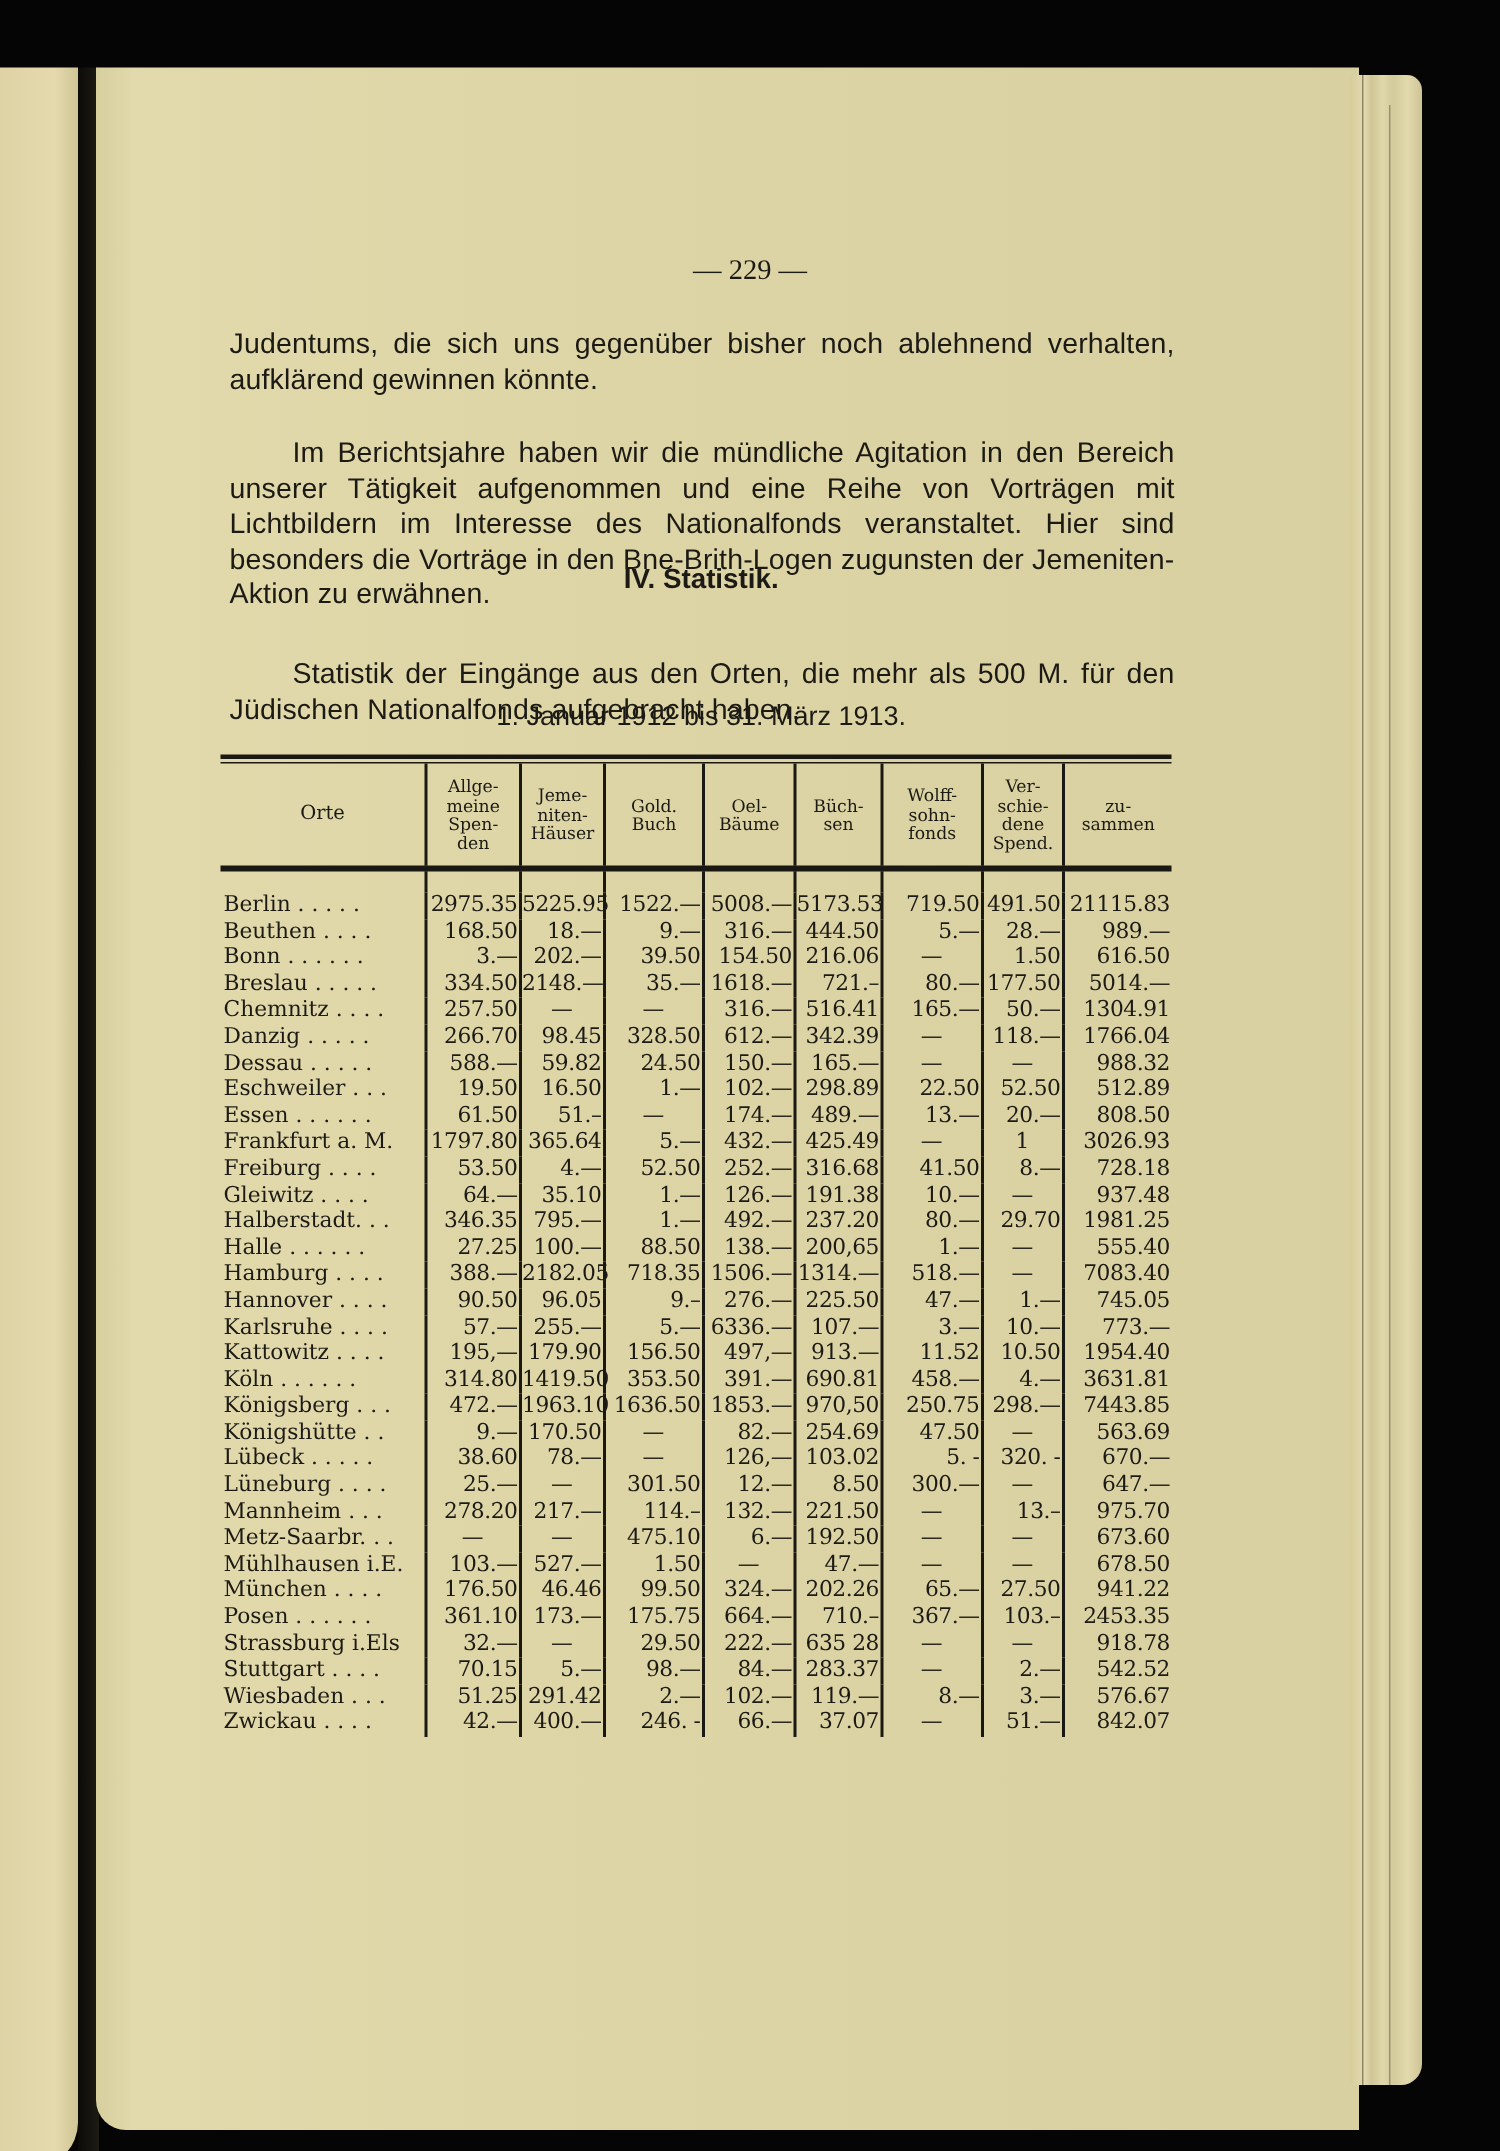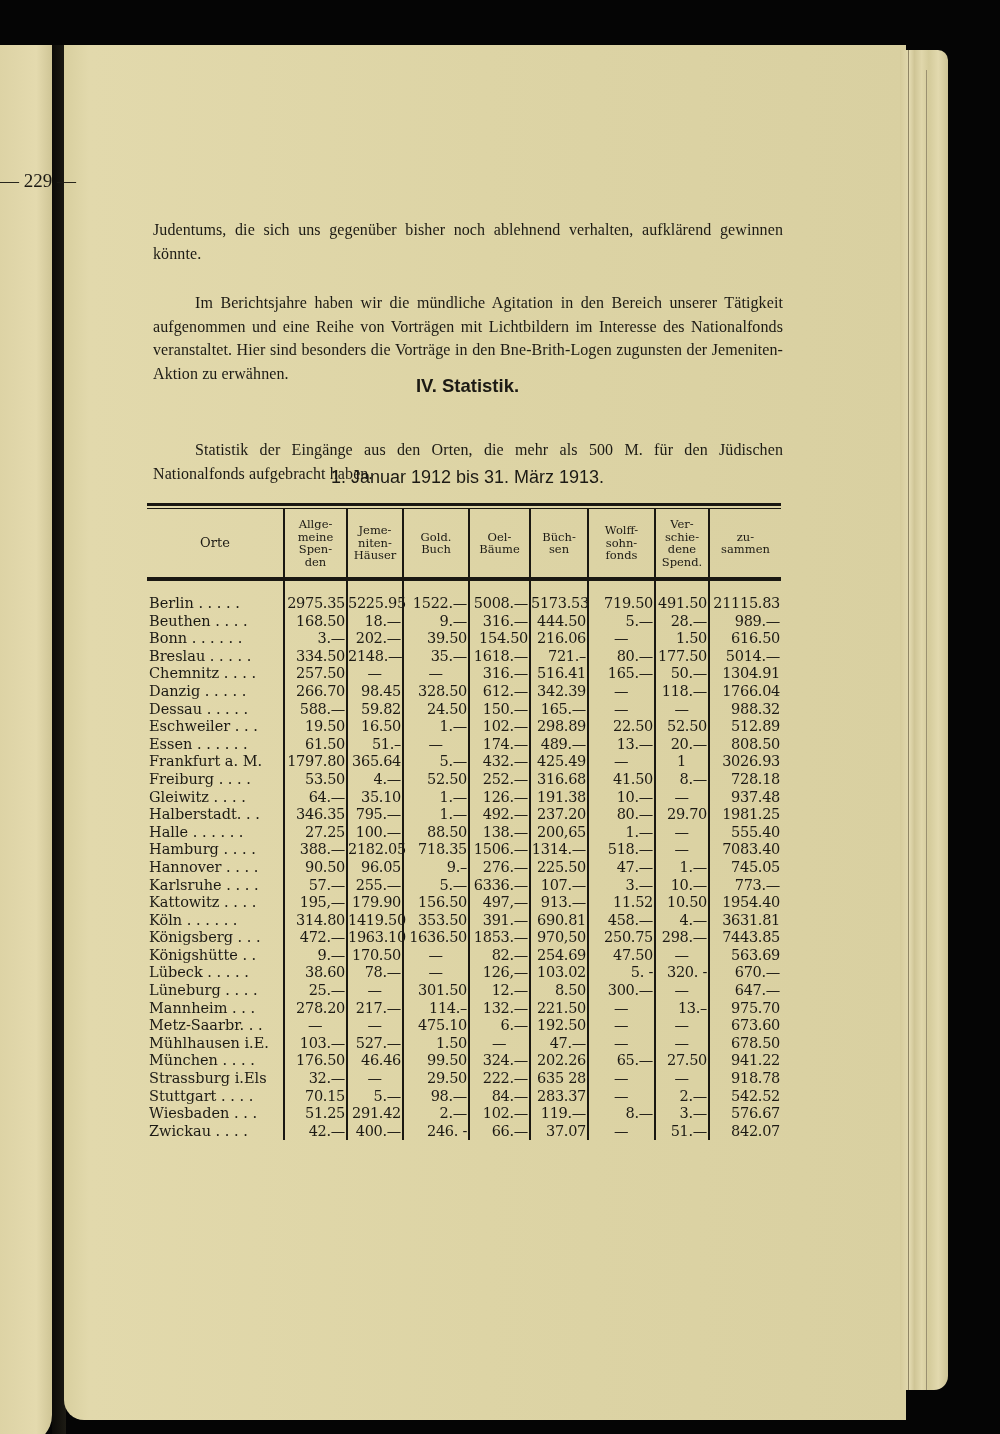--- a/index.html
+++ b/index.html
@@ -10,7 +10,7 @@
   .page-edges{position:absolute;left:900px;top:50px;width:48px;height:1340px;background:linear-gradient(90deg,#d6cc9c,#e3dab0 20%,#cfc596 30%,#e0d7ab 45%,#d4cb9b 60%,#e2d9ae 80%,#cdc395);border-top-right-radius:10px;border-bottom-right-radius:14px;}
   .page-edges::before{content:"";position:absolute;left:8px;top:0;bottom:0;width:1px;background:#8f8565;}
   .page-edges::after{content:"";position:absolute;left:26px;top:20px;bottom:0;width:1px;background:#9a9070;}
-  .page-number{position:absolute;left:0;width:1000px;top:170px;font-size:19px;}
+  .page-number{position:absolute;left:0;width:1000px;top:170px;text-align:center;font-size:19px;}
   .body-text{position:absolute;left:153px;width:630px;font-family:Liberation Serif, serif;font-size:16px;line-height:23.5px;text-align:justify;letter-spacing:0.1px;}
   .para{margin:0;}
   .p1{top:218px;}

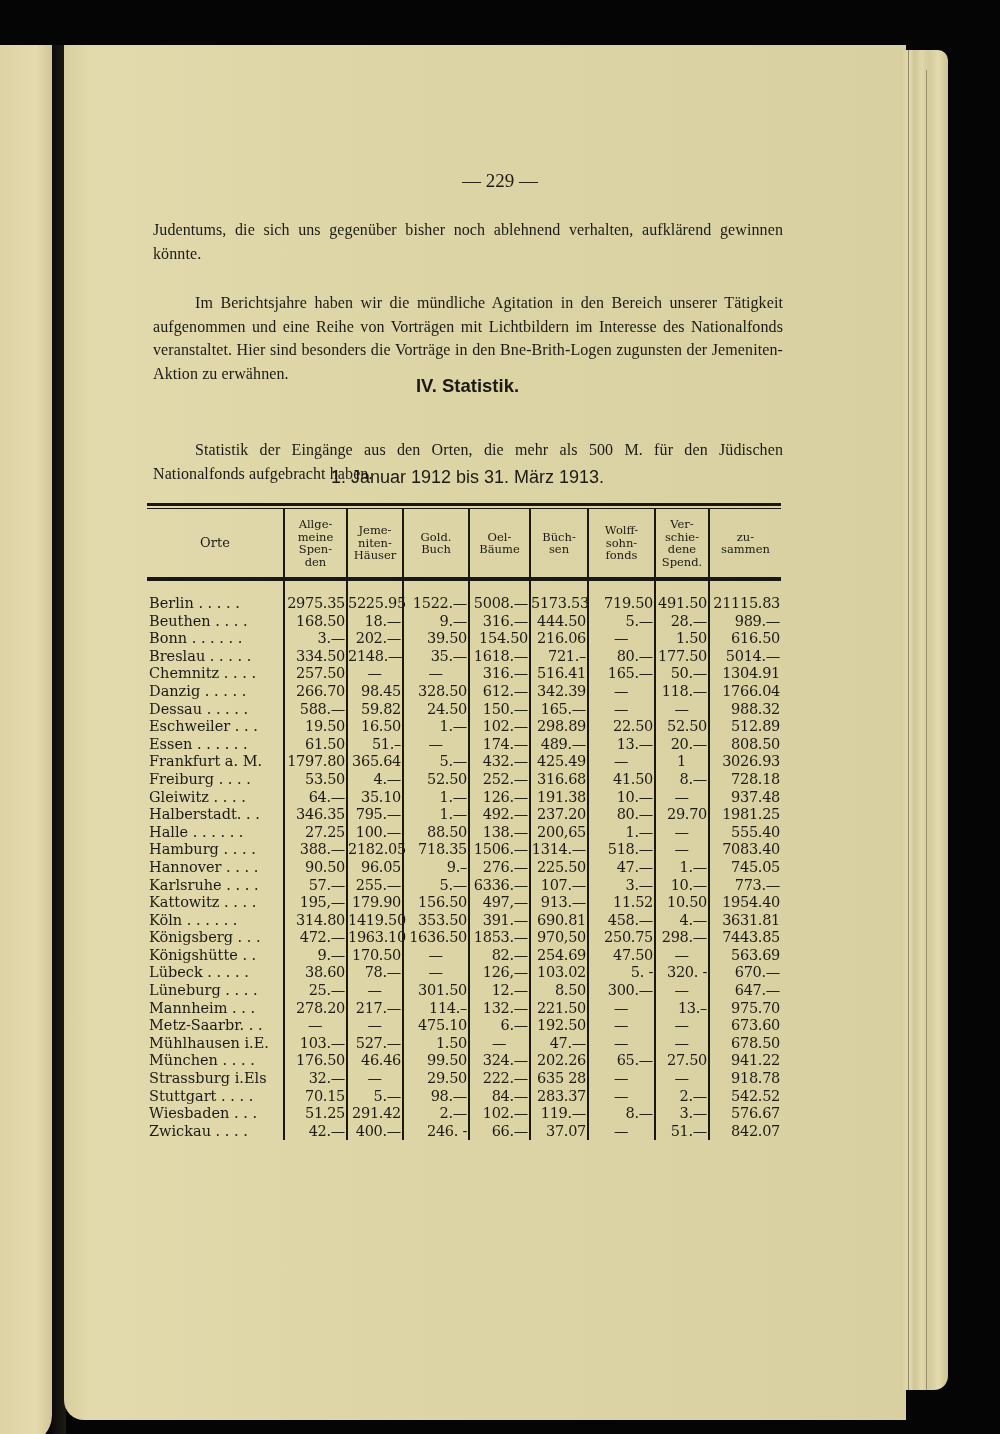--- a/index.html
+++ b/index.html
@@ -11,7 +11,7 @@
   .page-edges::before{content:"";position:absolute;left:8px;top:0;bottom:0;width:1px;background:#8f8565;}
   .page-edges::after{content:"";position:absolute;left:26px;top:20px;bottom:0;width:1px;background:#9a9070;}
   .page-number{position:absolute;left:0;width:1000px;top:170px;text-align:center;font-size:19px;}
-  .body-text{position:absolute;left:153px;width:630px;font-family:Liberation Serif, serif;font-size:16px;line-height:23.5px;text-align:justify;letter-spacing:0.1px;}
+  .body-text{position:absolute;left:153px;width:630px;font-family:Liberation Sans, sans-serif;font-size:19px;line-height:23.5px;text-align:justify;letter-spacing:0.1px;}
   .para{margin:0;}
   .p1{top:218px;}
   .p2{top:265px;}

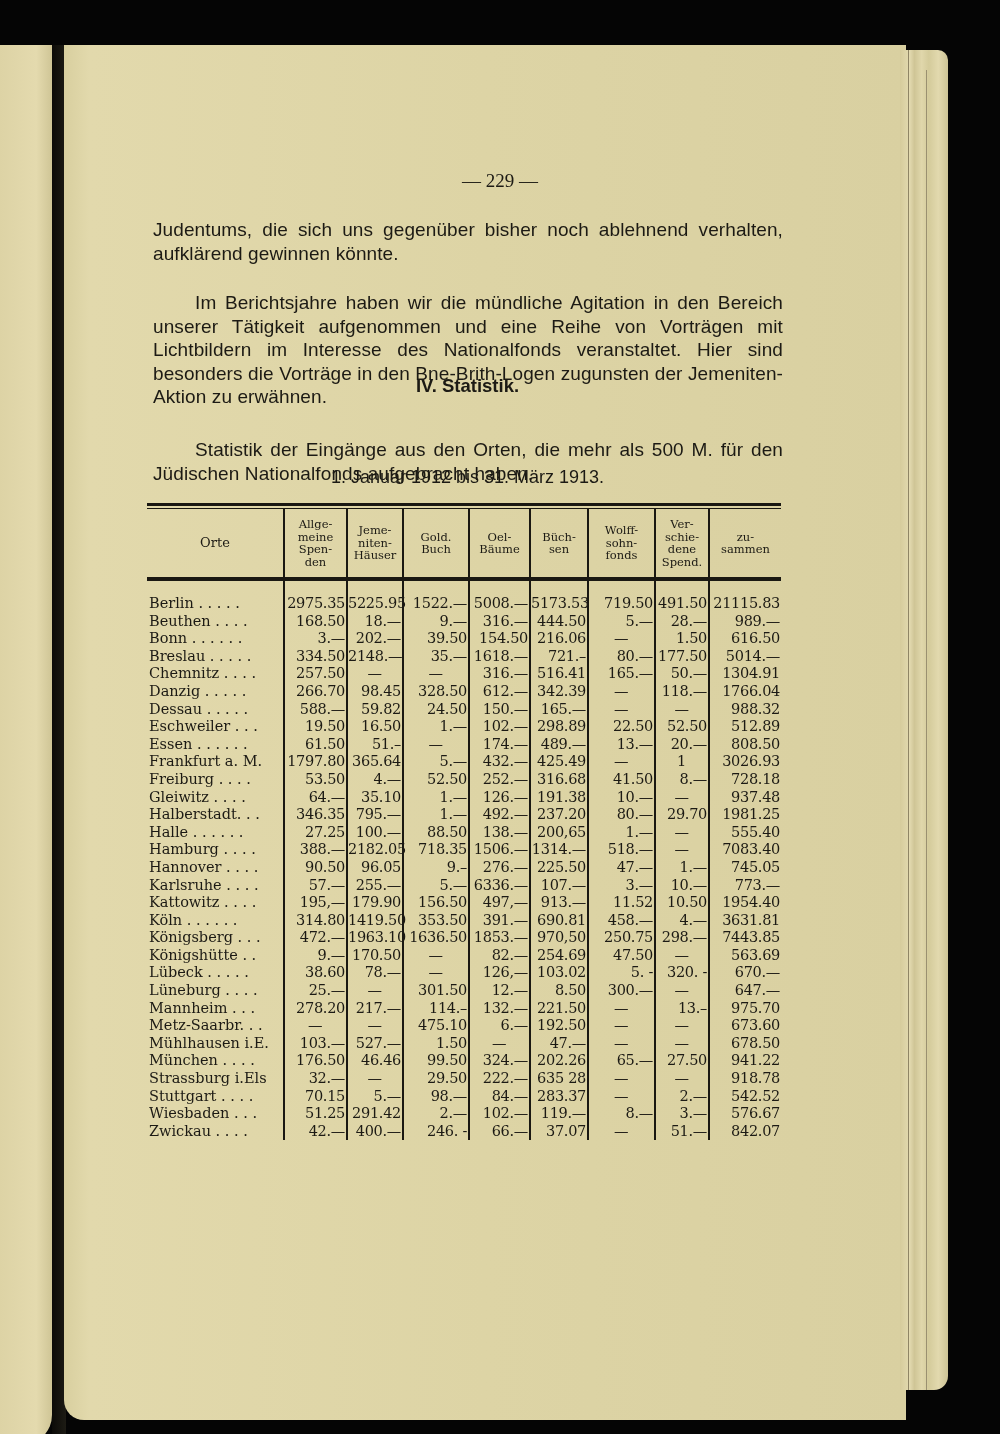--- a/index.html
+++ b/index.html
@@ -387,6 +387,17 @@
           <td>941.22</td>
         </tr>
         <tr>
+          <td class="place">Posen . . . . . .</td>
+          <td>361.10</td>
+          <td>173.—</td>
+          <td>175.75</td>
+          <td>664.—</td>
+          <td>710.–</td>
+          <td>367.—</td>
+          <td>103.–</td>
+          <td>2453.35</td>
+        </tr>
+        <tr>
           <td class="place">Strassburg i.Els</td>
           <td>32.—</td>
           <td class="dash">—</td>

